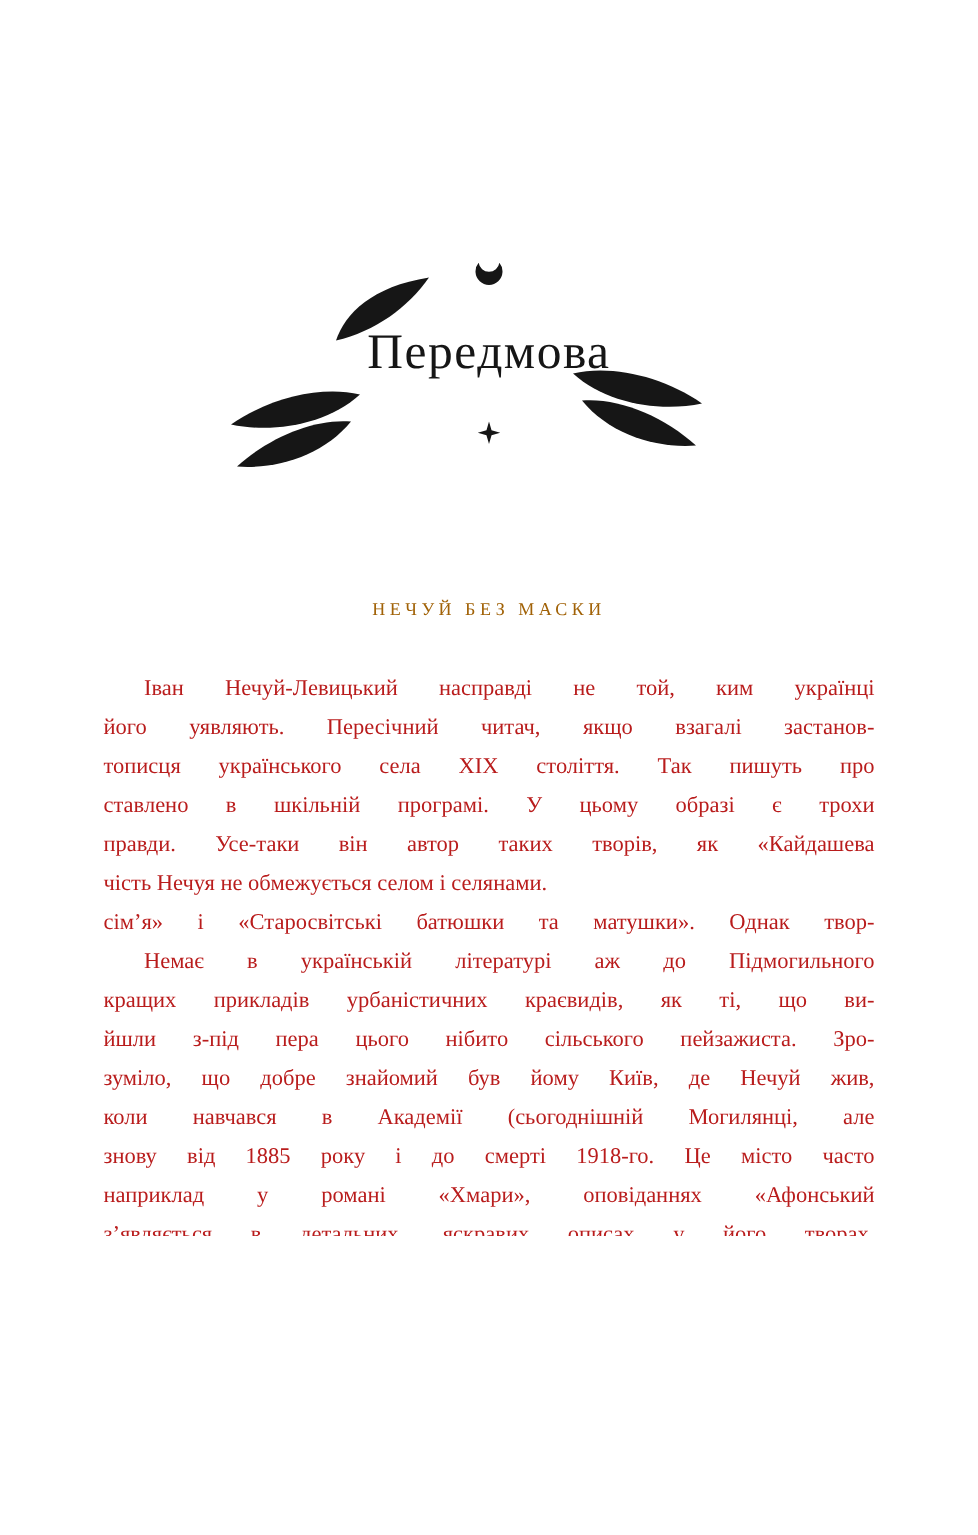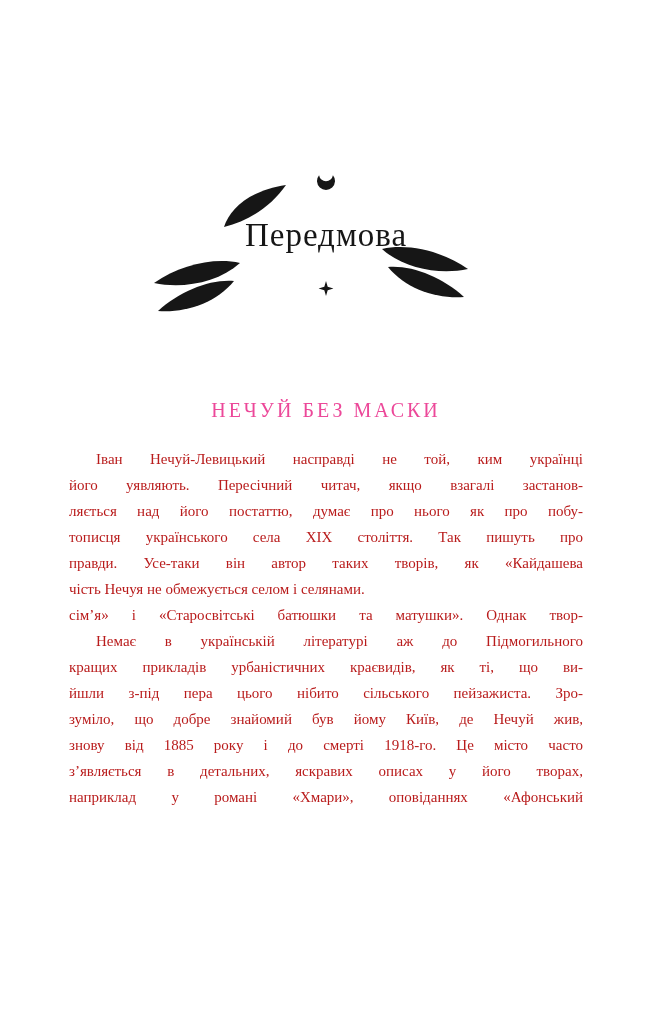--- a/index.html
+++ b/index.html
@@ -50,10 +50,10 @@
     width: 100%;
     margin: 0;
     text-align: center;
-    font-size: 20px;
+    font-size: 12px;
     font-weight: 400;
     letter-spacing: 3px;
-    color: #ec4899;
+    color: #a16207;
   }
 
   

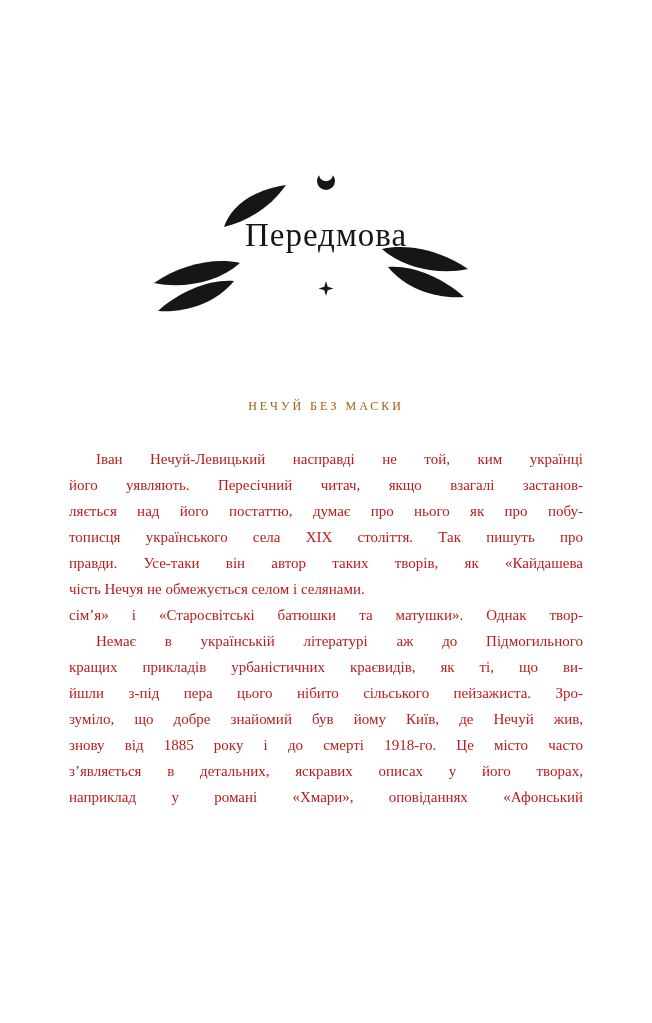--- a/index.html
+++ b/index.html
@@ -119,7 +119,6 @@
     <div class="paragraph">
         <div class="line indent">Іван Нечуй-Левицький насправді не той, ким українці</div>
         <div class="line">його уявляють. Пересічний читач, якщо взагалі застанов-</div>
-        <div class="line">ляється над його постаттю, думає про нього як про побу-</div>
         <div class="line">тописця українського села XIX століття. Так пишуть про</div>
         <div class="line">правди. Усе-таки він автор таких творів, як «Кайдашева</div>
         <div class="line last">чість Нечуя не обмежується селом і селянами.</div>

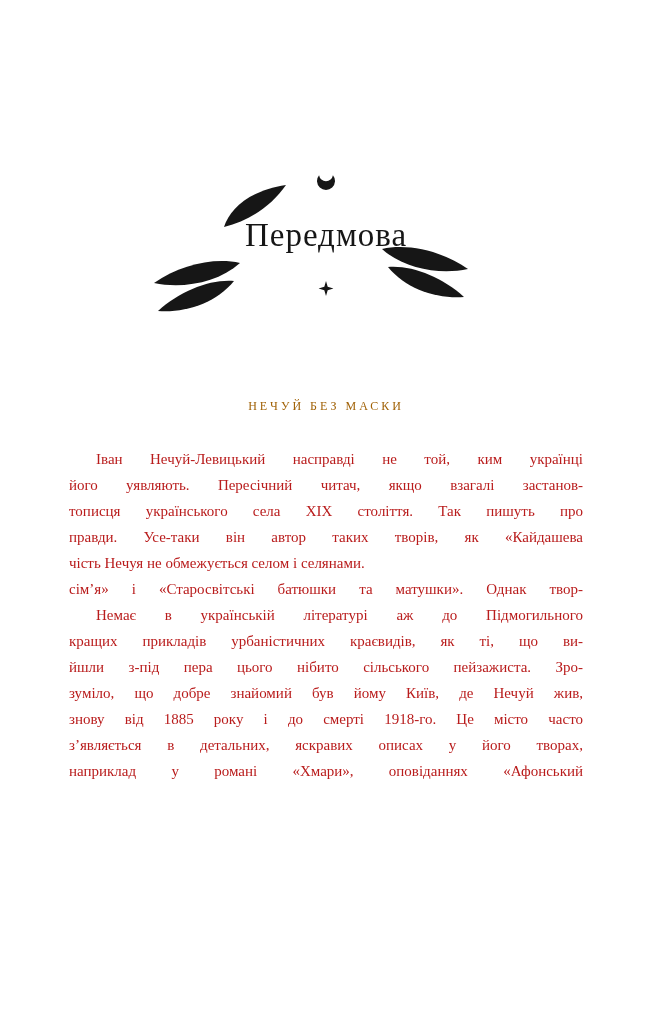--- a/index.html
+++ b/index.html
@@ -120,6 +120,7 @@
         <div class="line indent">Іван Нечуй-Левицький насправді не той, ким українці</div>
         <div class="line">його уявляють. Пересічний читач, якщо взагалі застанов-</div>
         <div class="line">тописця українського села XIX століття. Так пишуть про</div>
+        <div class="line">ставлено в шкільній програмі. У цьому образі є трохи</div>
         <div class="line">правди. Усе-таки він автор таких творів, як «Кайдашева</div>
         <div class="line last">чість Нечуя не обмежується селом і селянами.</div>
         <div class="line">сім’я» і «Старосвітські батюшки та матушки». Однак твор-</div>

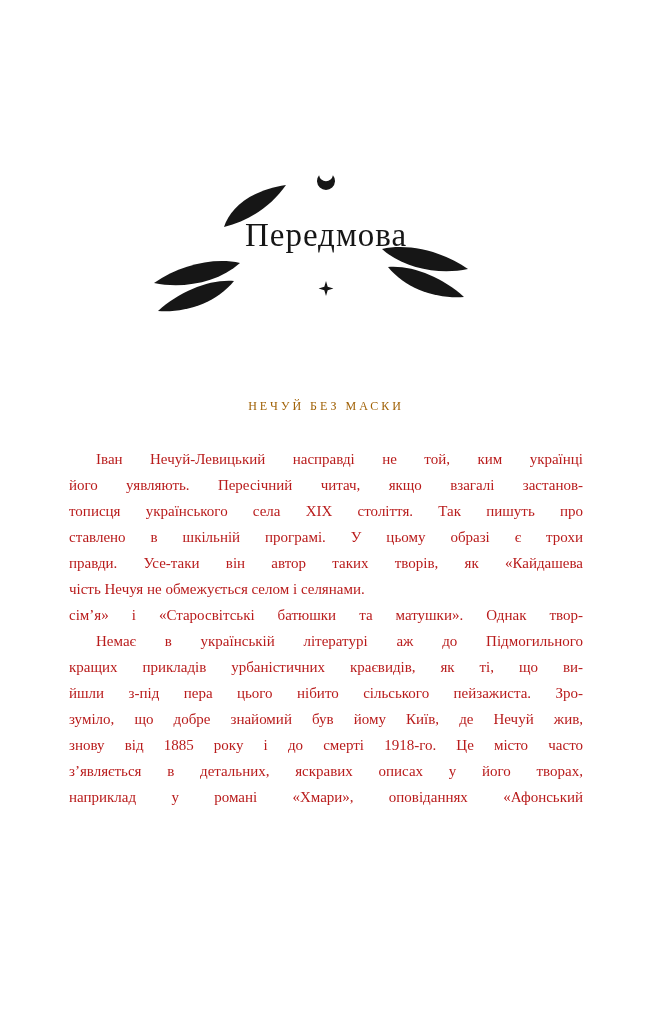--- a/index.html
+++ b/index.html
@@ -130,6 +130,7 @@
         <div class="line">кращих прикладів урбаністичних краєвидів, як ті, що ви-</div>
         <div class="line">йшли з-під пера цього нібито сільського пейзажиста. Зро-</div>
         <div class="line">зуміло, що добре знайомий був йому Київ, де Нечуй жив,</div>
+        <div class="line">коли навчався в Академії (сьогоднішній Могилянці, але</div>
         <div class="line">знову від 1885 року і до смерті 1918-го. Це місто часто</div>
         <div class="line">з’являється в детальних, яскравих описах у його творах,</div>
         <div class="line">наприклад у романі «Хмари», оповіданнях «Афонський</div>

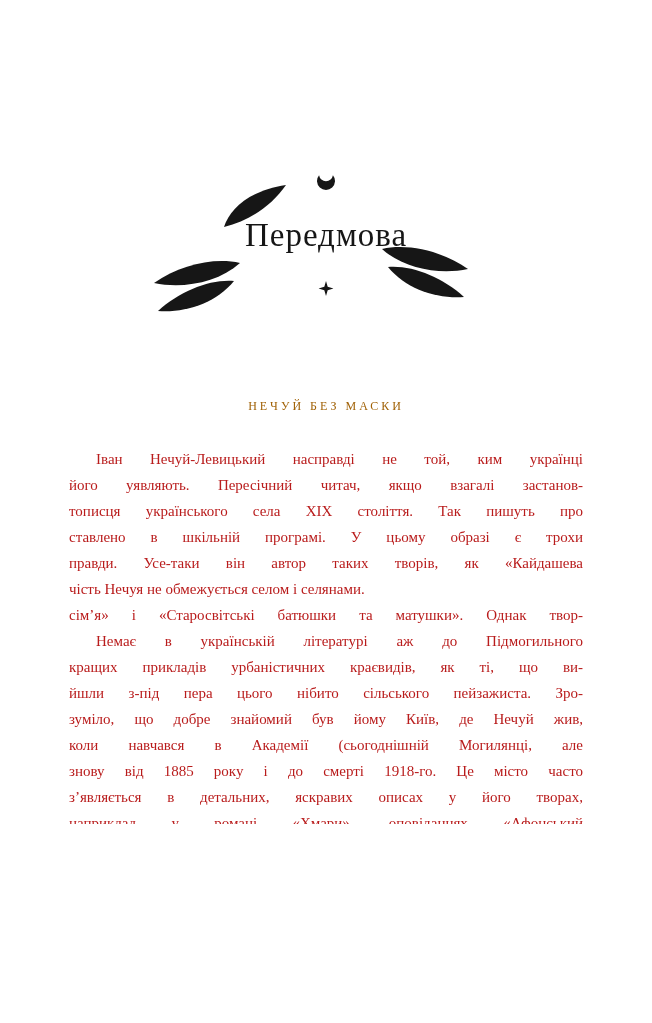--- a/index.html
+++ b/index.html
@@ -132,8 +132,8 @@
         <div class="line">зуміло, що добре знайомий був йому Київ, де Нечуй жив,</div>
         <div class="line">коли навчався в Академії (сьогоднішній Могилянці, але</div>
         <div class="line">знову від 1885 року і до смерті 1918-го. Це місто часто</div>
+        <div class="line">наприклад у романі «Хмари», оповіданнях «Афонський</div>
         <div class="line">з’являється в детальних, яскравих описах у його творах,</div>
-        <div class="line">наприклад у романі «Хмари», оповіданнях «Афонський</div>
       </div>
   </div>
 

